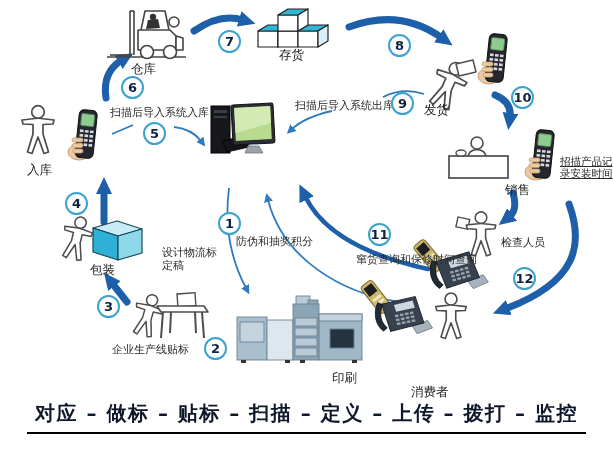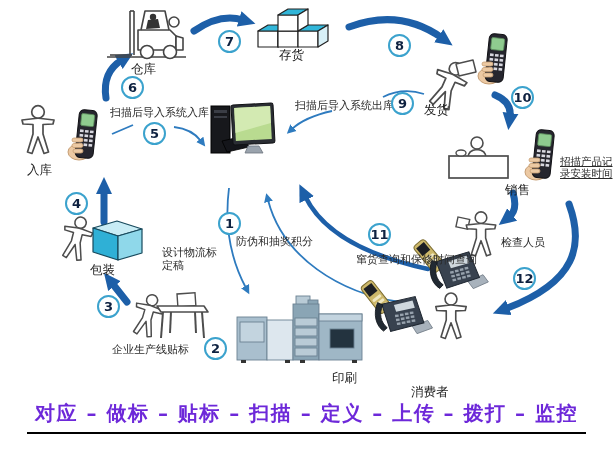--- a/index.html
+++ b/index.html
@@ -14,7 +14,7 @@
         color:#0e2140;font-weight:bold;font-size:13px;line-height:19px;text-align:center;}
   .banner{position:absolute;z-index:3;top:400px;left:0;right:0;text-align:center;}
   .banner span{display:inline-block;font-size:20px;font-weight:bold;letter-spacing:1.5px;
-        color:#6d28d9;border-bottom:2.5px solid #000;padding:0 8px 5px 8px;}
+        color:#0f172a;border-bottom:2.5px solid #000;padding:0 8px 5px 8px;}
 </style>
 </head>
 <body>

